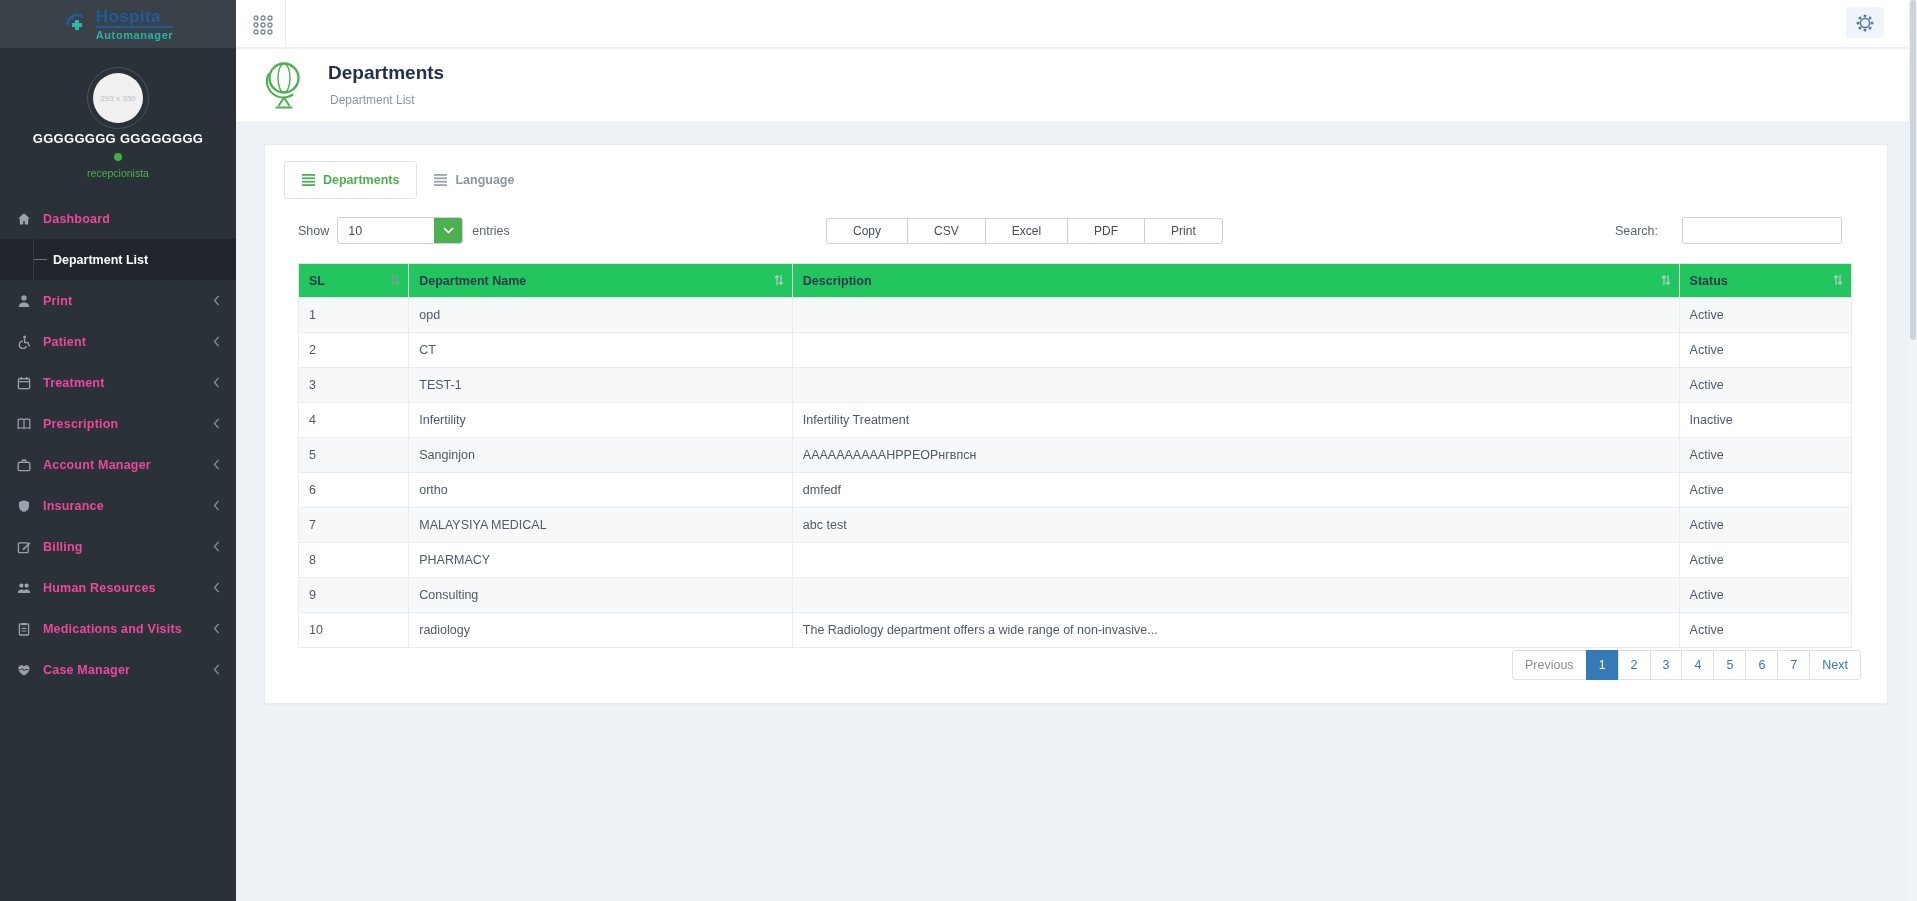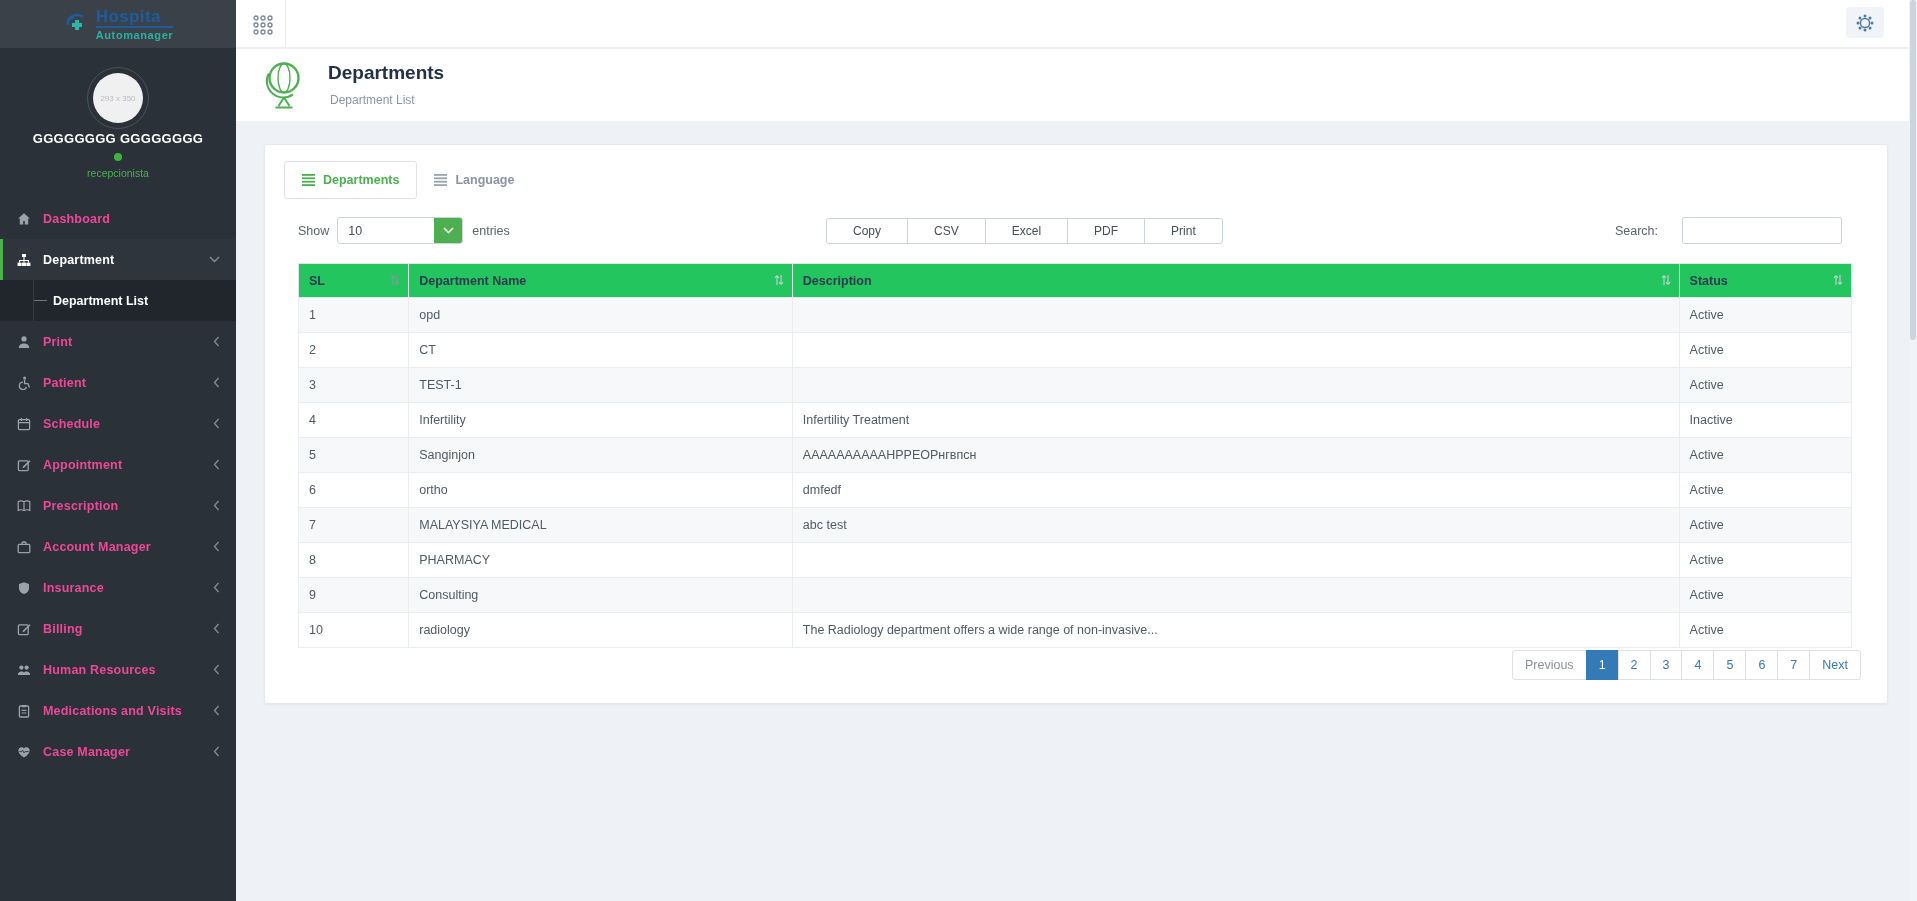--- a/index.html
+++ b/index.html
@@ -123,25 +123,6 @@
       <span class="mi-label">Dashboard</span>
     </div>
 
-    <div class="mi active">
-      <span class="mi-ic">
-        <svg width="14" height="14" viewBox="0 0 14 14">
-            <g fill="currentColor">
-              <rect x="5" y="1" width="4" height="3"></rect>
-              <rect x="0.6" y="9.6" width="4" height="3.4"></rect>
-              <rect x="5" y="9.6" width="4" height="3.4"></rect>
-              <rect x="9.4" y="9.6" width="4" height="3.4"></rect>
-            </g>
-            <path d="M7 4v2.5M2.6 9.6V7.5h8.8v2.1M7 6.5v3.1" stroke="currentColor" stroke-width="1.1" fill="none"></path>
-          </svg>
-      </span>
-      <span class="mi-label">Department</span>
-      <span class="mi-chev">
-        <svg width="11" height="7" viewBox="0 0 11 7">
-            <path d="m1 1 4.5 4.5L10 1" stroke="currentColor" stroke-width="1.4" fill="none"></path>
-          </svg>
-      </span>
-    </div>
     <div class="submenu">
       <div class="smi">
         <span class="tree"></span>

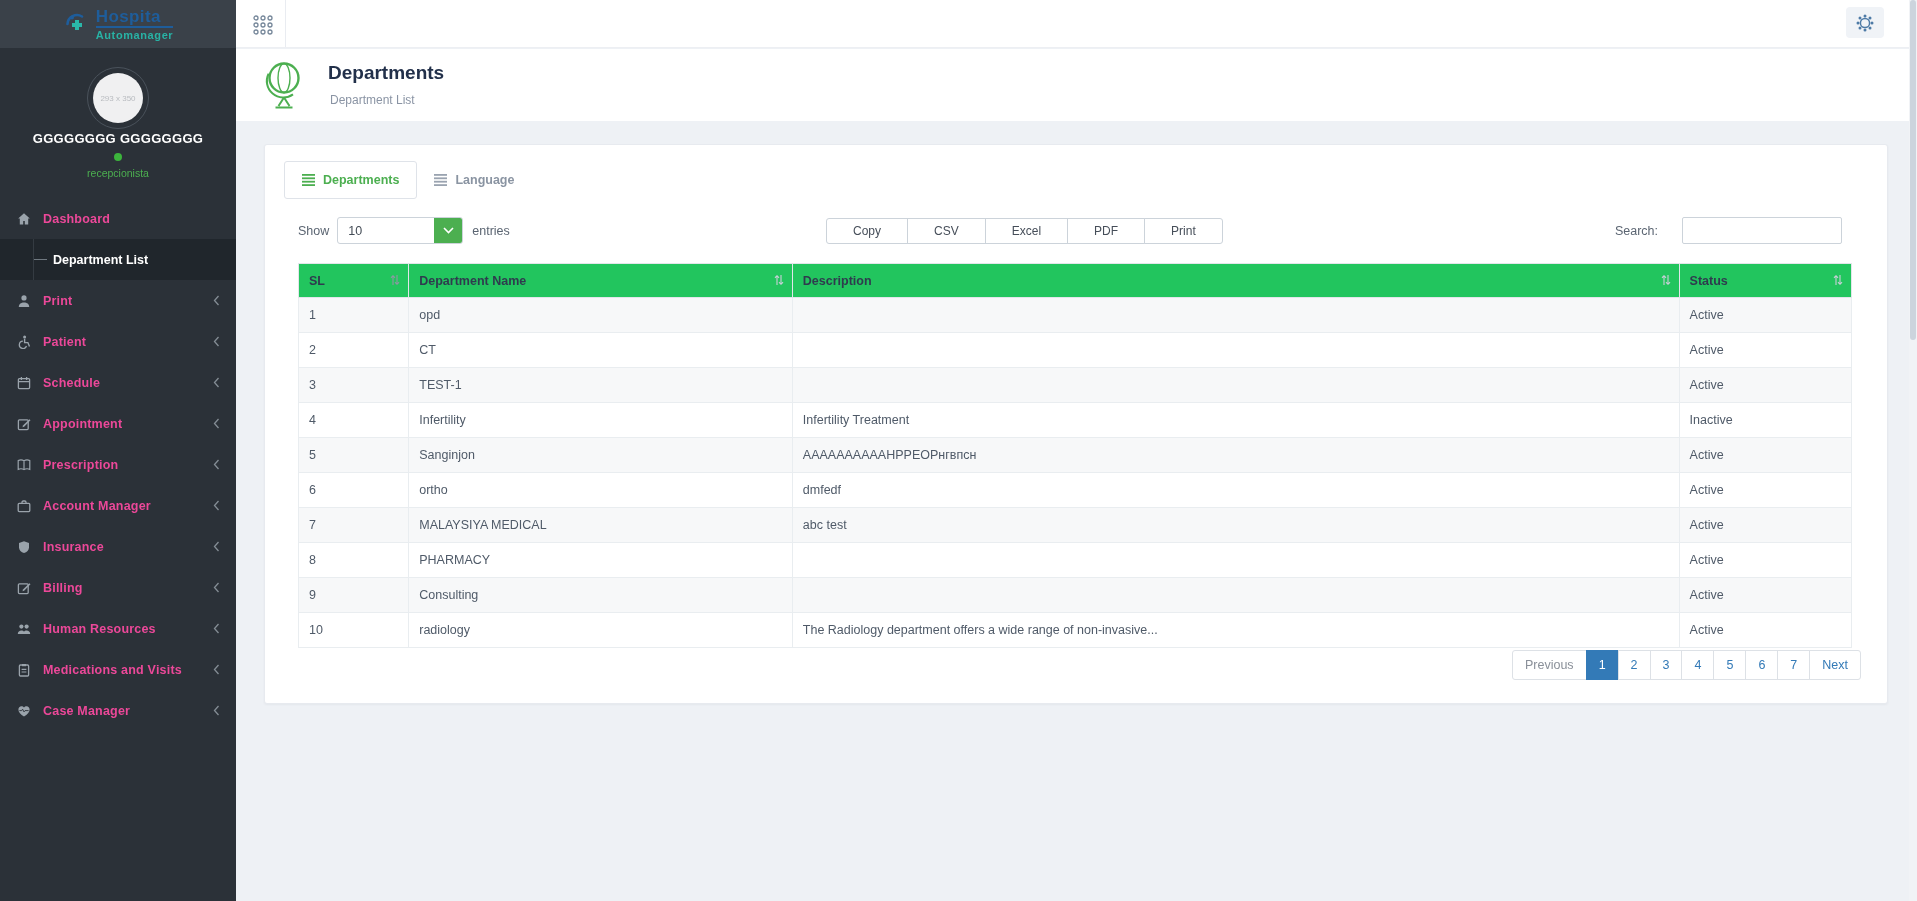--- a/index.html
+++ b/index.html
@@ -168,7 +168,7 @@
             <path d="M1.4 5.6h11.2M4.4 1v3M9.6 1v3" stroke="currentColor" stroke-width="1.3" fill="none"></path>
           </svg>
       </span>
-      <span class="mi-label">Schedule</span>
+      <span class="mi-label">Treatment</span>
       <span class="mi-chev">
           <svg width="7" height="11" viewBox="0 0 7 11">
             <path d="M5.5 1 1.5 5.5l4 4.5" stroke="currentColor" stroke-width="1.3" fill="none"></path>

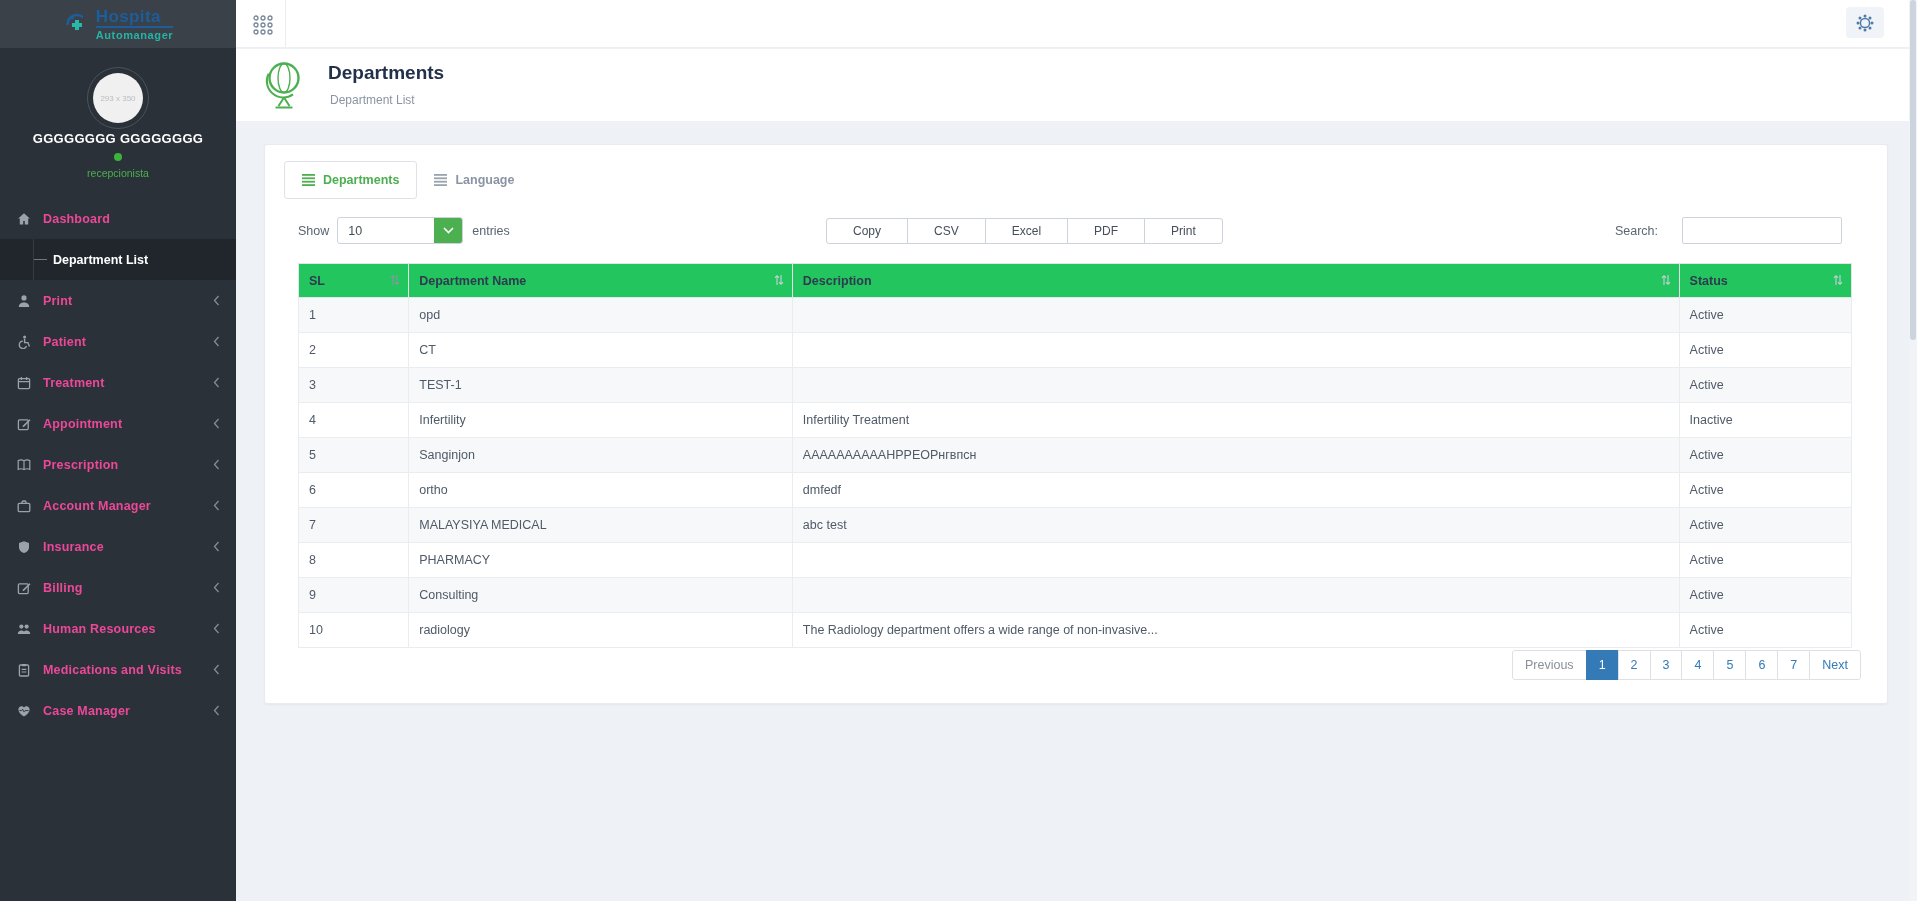--- a/index.html
+++ b/index.html
@@ -176,20 +176,6 @@
         </span>
     </div>
 
-    <div class="mi">
-      <span class="mi-ic">
-        <svg width="14" height="14" viewBox="0 0 14 14">
-            <rect x="1.4" y="2.8" width="9.8" height="9.8" rx="1" stroke="currentColor" stroke-width="1.3" fill="none"></rect>
-            <path d="m6 8.6 6.4-6.4 1.1 1.1L7.1 9.7l-1.6.5Z" fill="currentColor"></path>
-          </svg>
-      </span>
-      <span class="mi-label">Appointment</span>
-      <span class="mi-chev">
-          <svg width="7" height="11" viewBox="0 0 7 11">
-            <path d="M5.5 1 1.5 5.5l4 4.5" stroke="currentColor" stroke-width="1.3" fill="none"></path>
-          </svg>
-        </span>
-    </div>
 
     <div class="mi">
       <span class="mi-ic">

